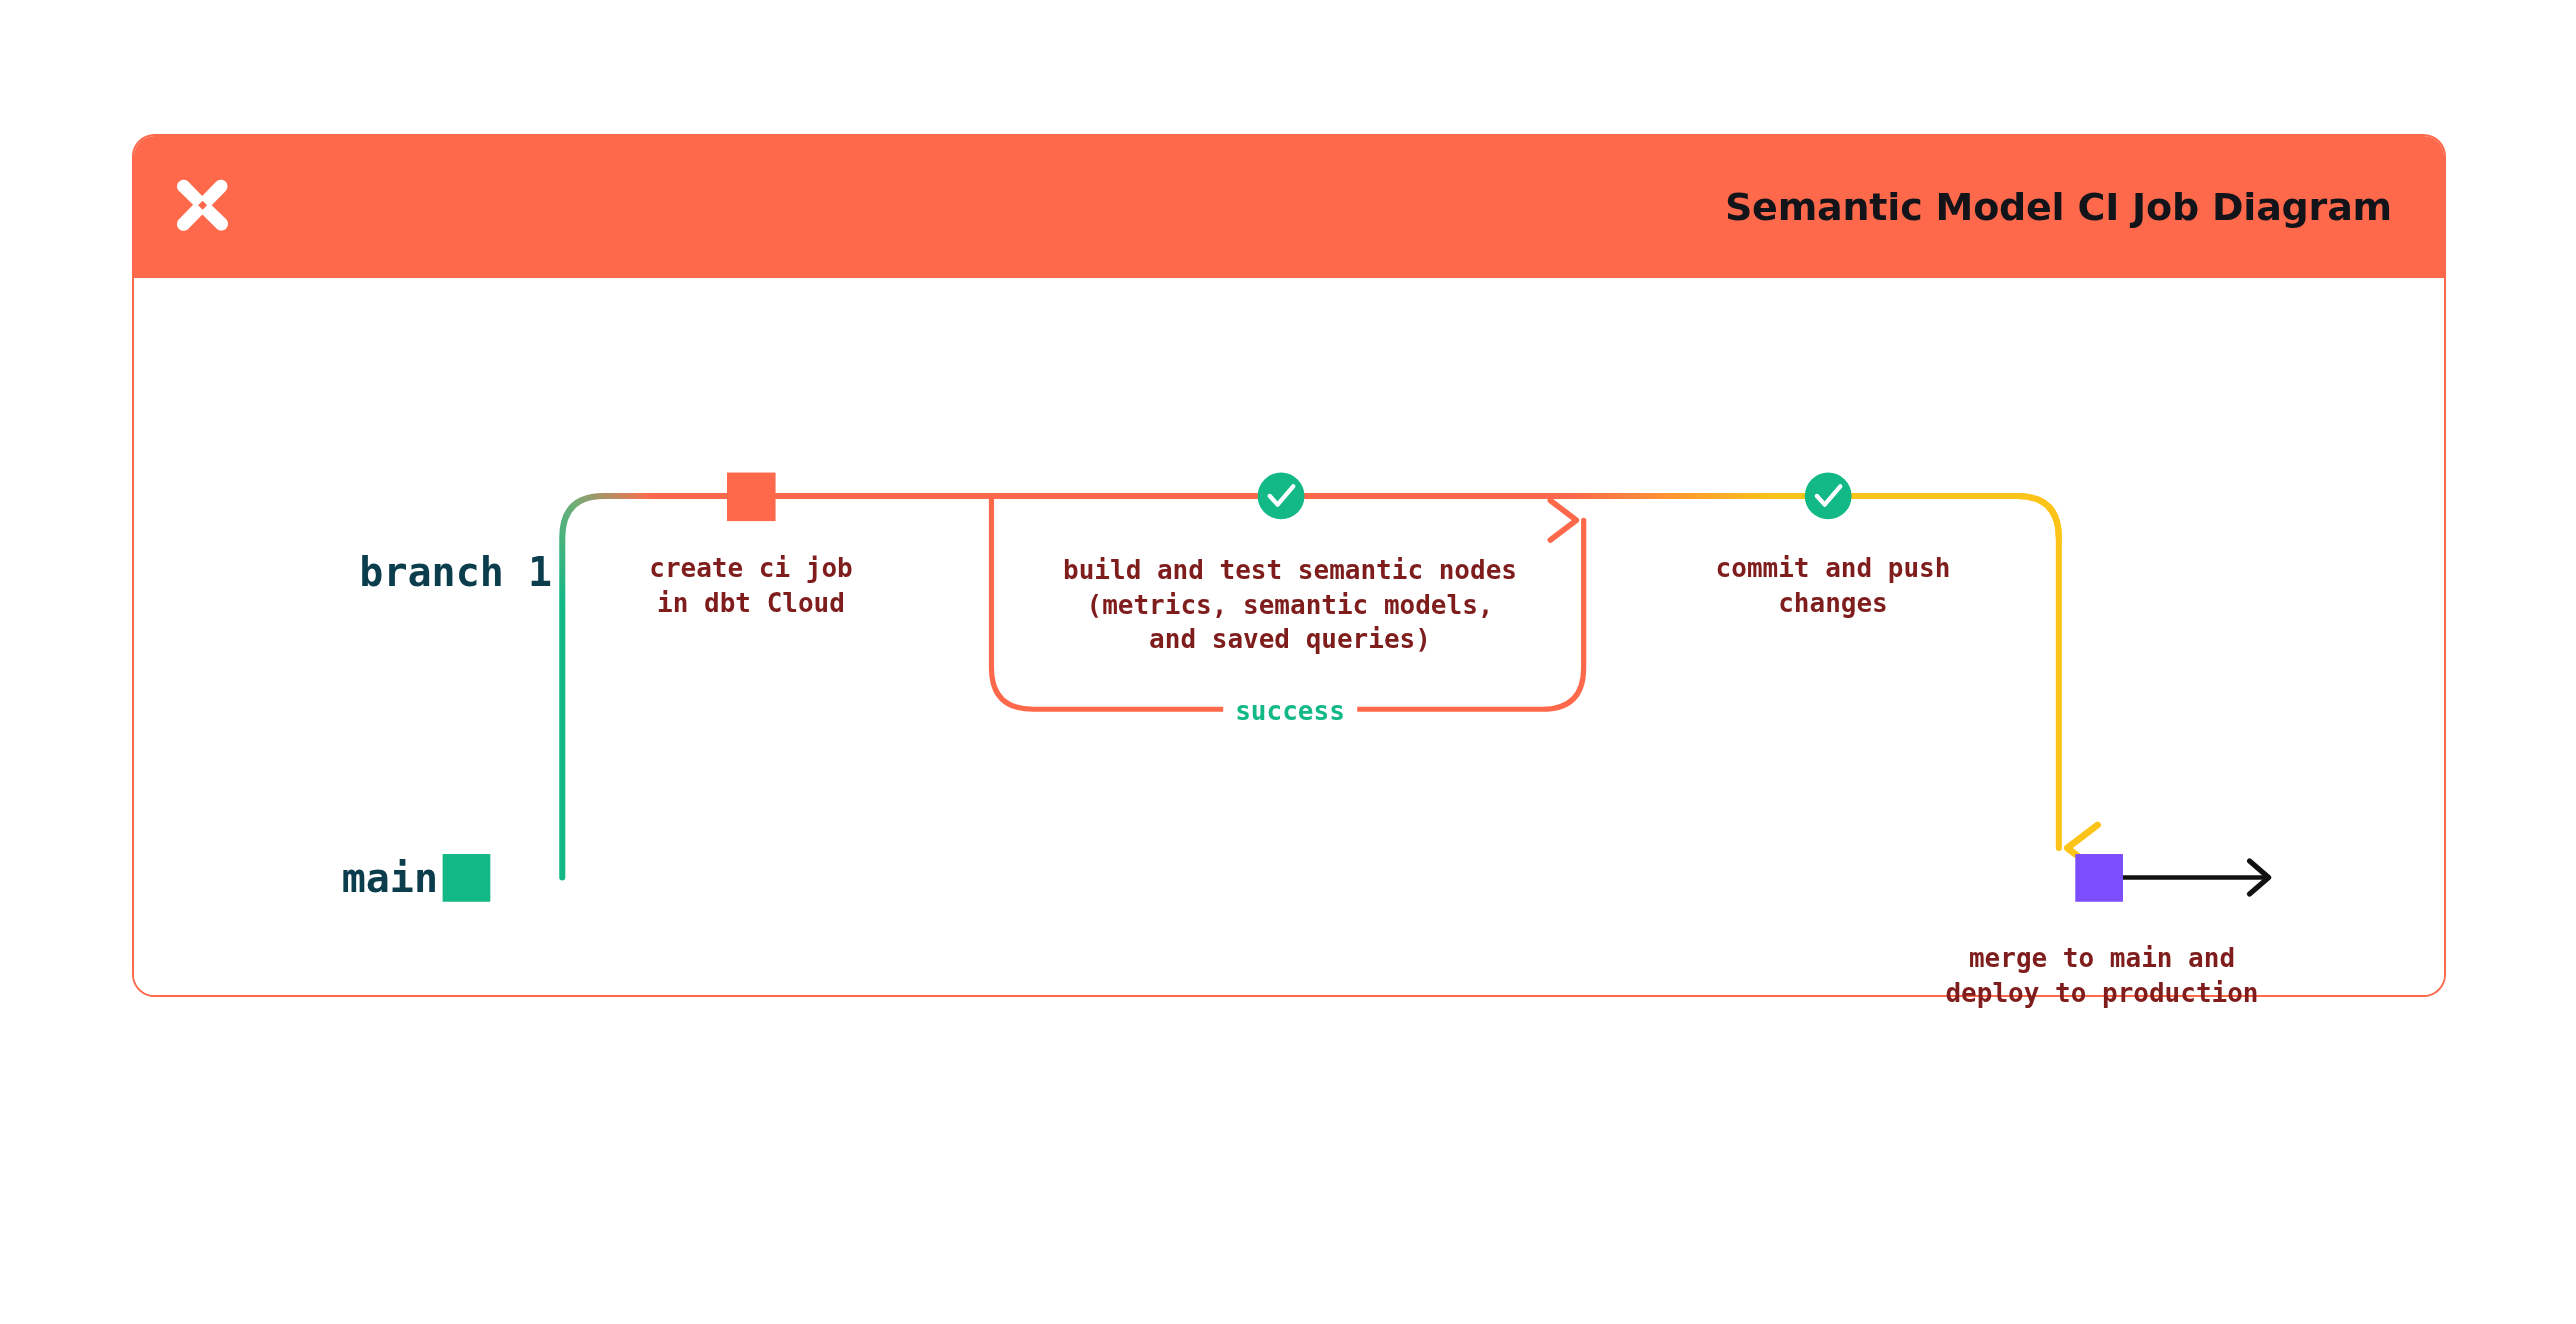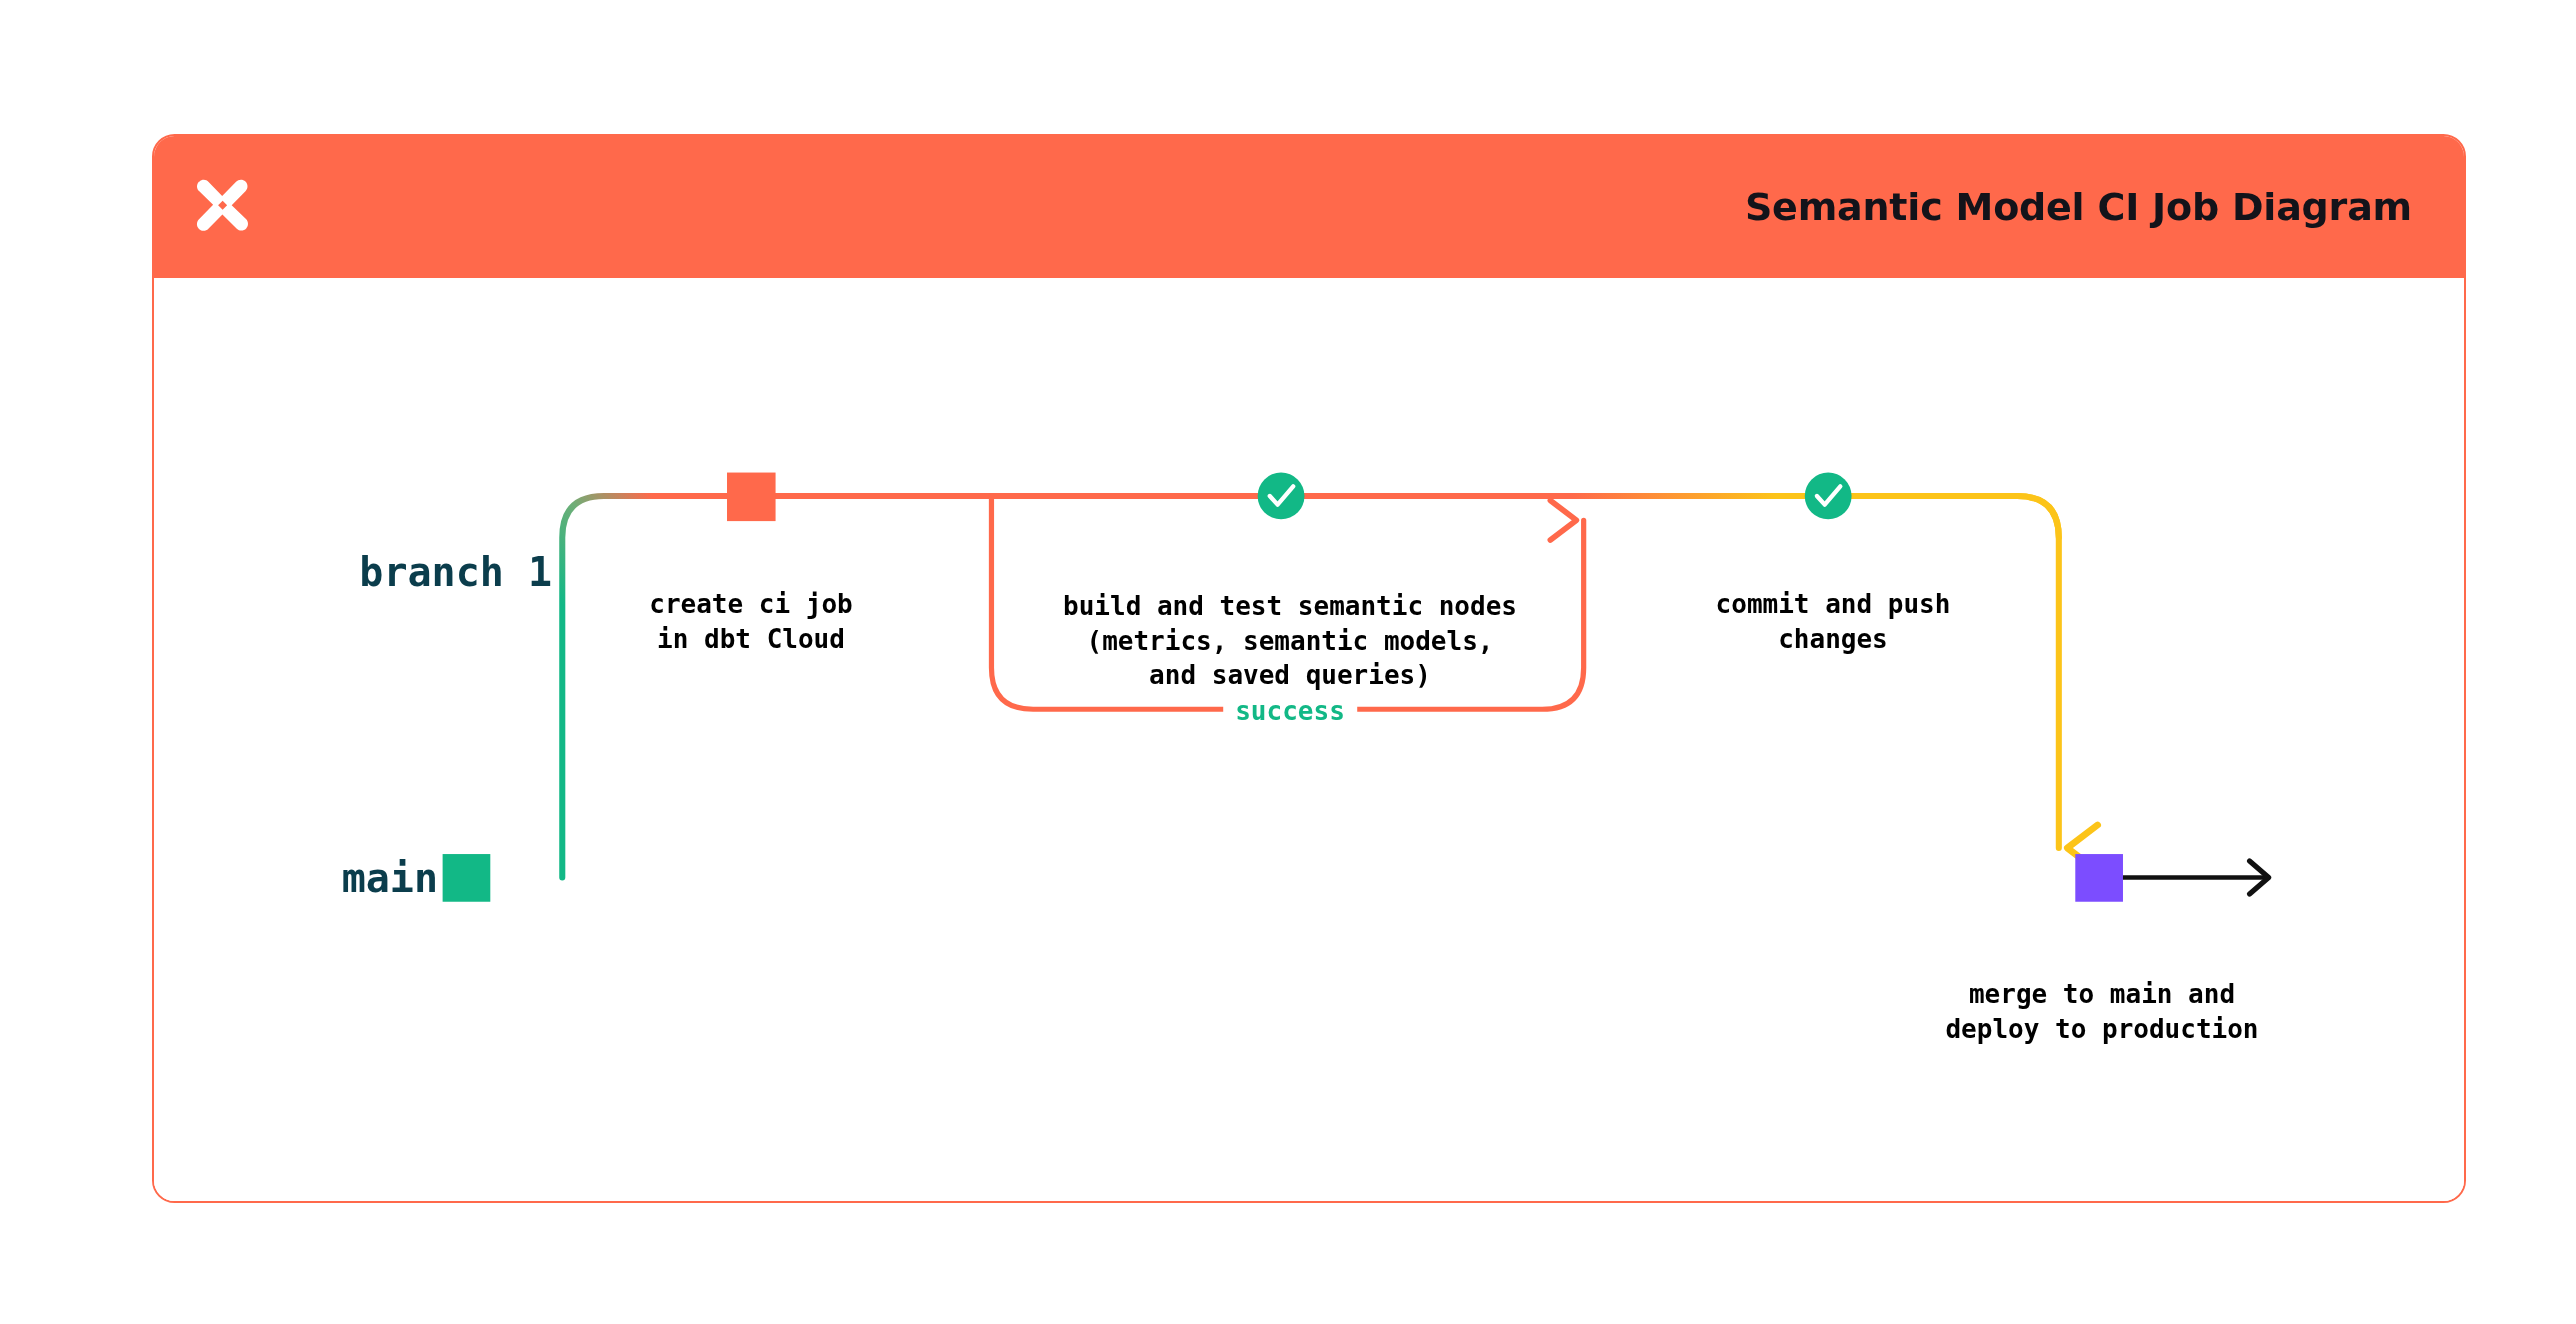--- a/index.html
+++ b/index.html
@@ -28,13 +28,12 @@
     left: 132px;
     top: 134px;
     width: 2314px;
-    height: 1069px;
+    height: 863px;
     border: 2.6px solid #ff694b;
     border-radius: 22.6px;
     box-sizing: border-box;
     background: #ffffff;
     overflow: hidden;
-    margin-left: 20px;
   }
 
   .card-header {

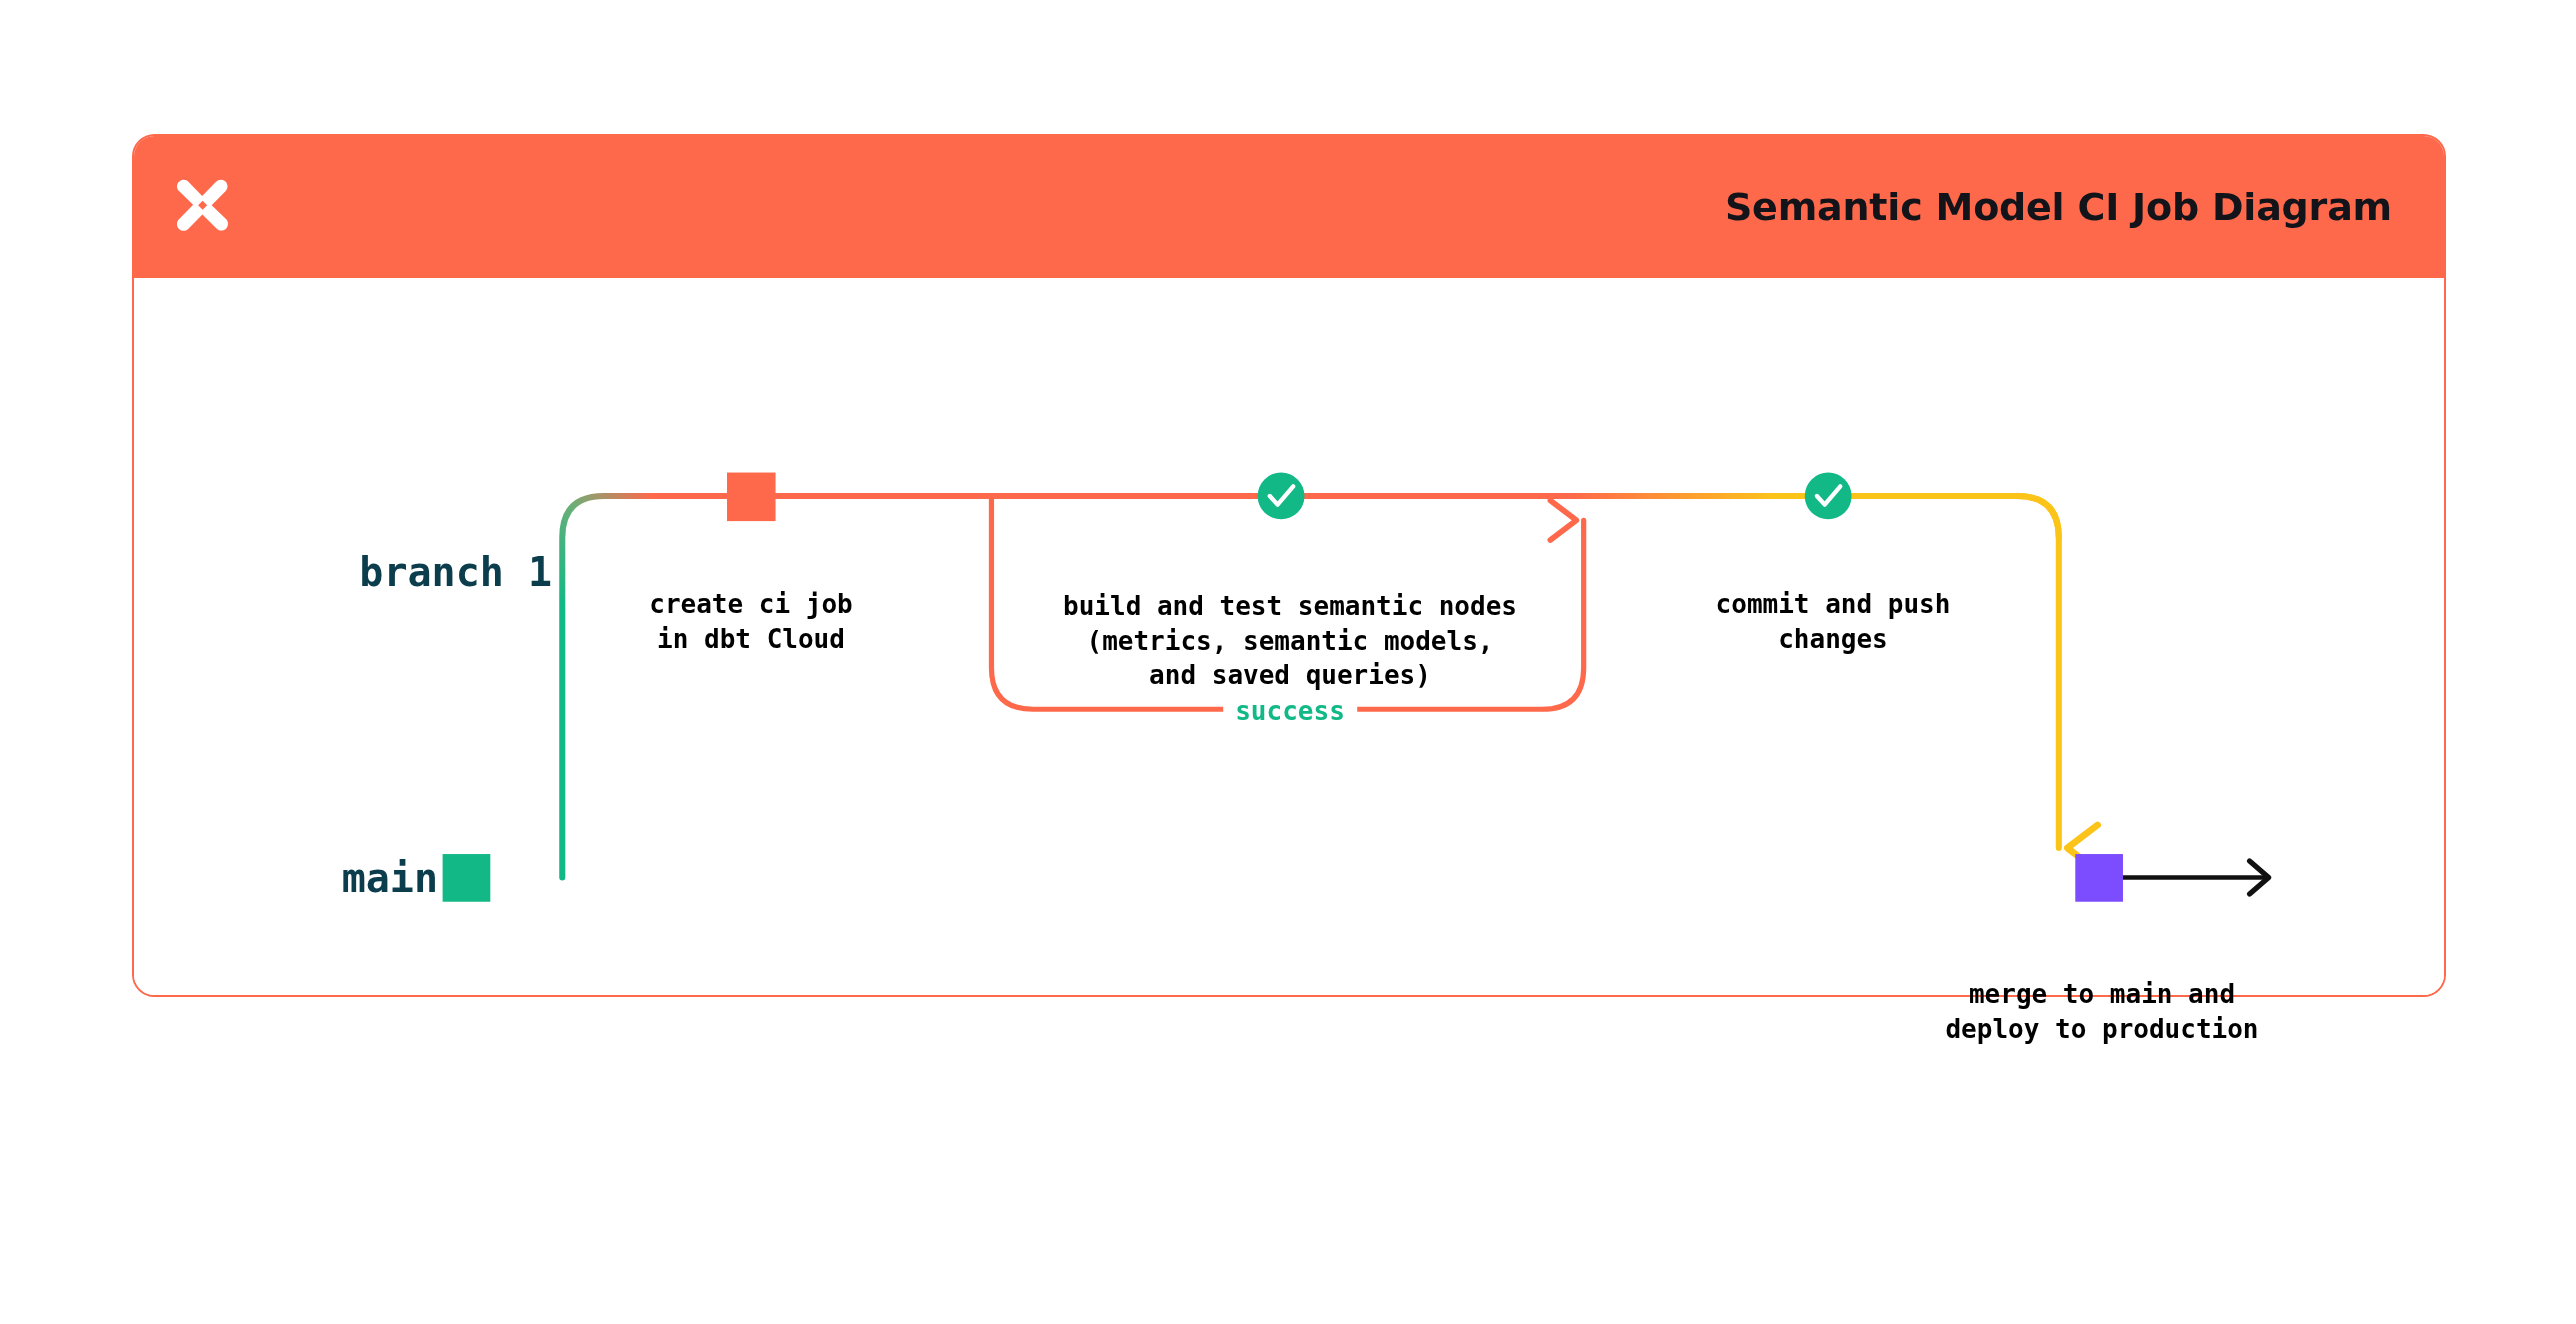--- a/index.html
+++ b/index.html
@@ -90,12 +90,11 @@
     position: absolute;
     font-family: "DejaVu Sans Mono", monospace;
     font-weight: 700;
-    color: #000000;
+    color: #7f1d1d;
     white-space: pre;
     line-height: 1.33;
     text-align: center;
     transform: translateX(-50%);
-    margin-top: 36px;
   }
 
   .branch-name {

